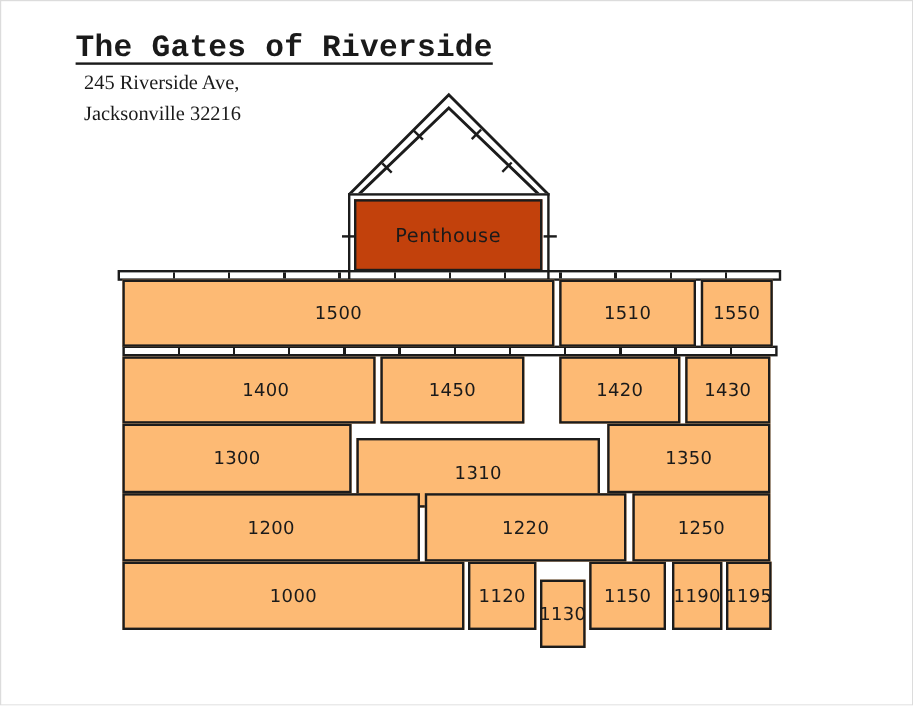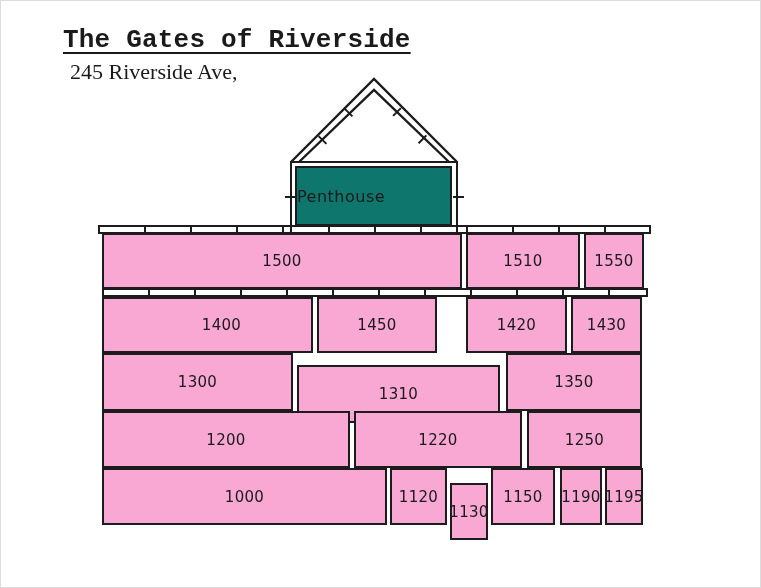--- a/index.html
+++ b/index.html
@@ -21,7 +21,7 @@
   .addr {
     position:absolute; left:69px;
     font-family:"Liberation Serif", serif;
-    font-size:22px; white-space:nowrap;
+    font-size:17px; white-space:nowrap;
   }
   .addr1 { top:58px; }
   .addr2 { top:84px; }

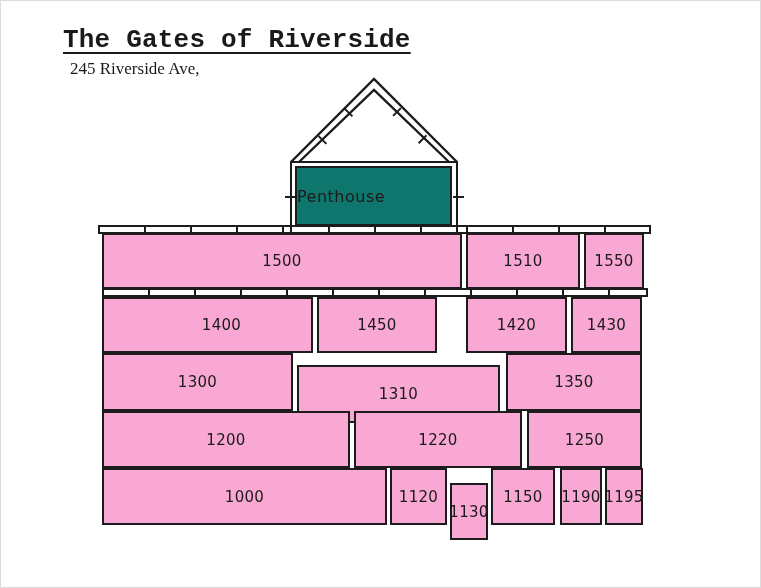--- a/index.html
+++ b/index.html
@@ -66,6 +66,7 @@
 
   <div class="title">The Gates of Riverside</div>
   <div class="addr addr1">245 Riverside Ave,</div>
+  <div class="addr addr2">Jacksonville 32216</div>
 
   <svg class="roof" width="220" height="110" viewBox="260 60 220 110">
     <g fill="none" stroke="#1c1c1c" stroke-width="2.4">

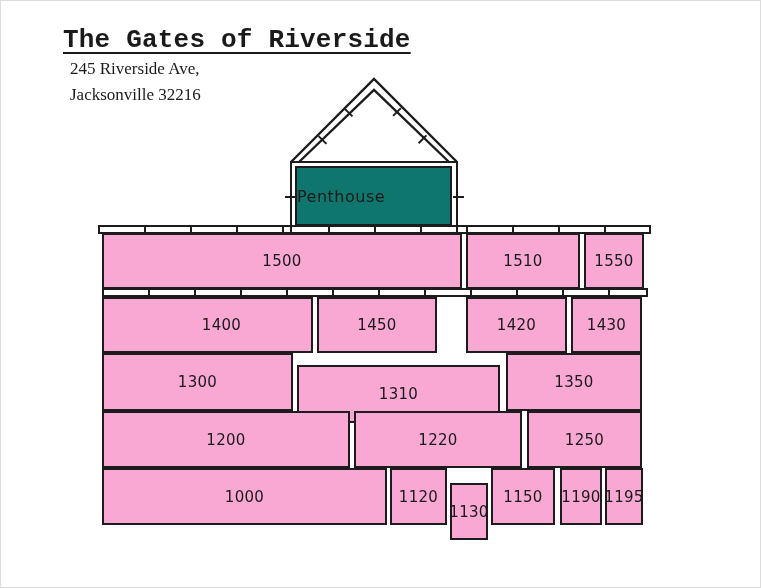--- a/index.html
+++ b/index.html
@@ -35,8 +35,8 @@
   }
   .pent-inner {
     position:absolute; left:294px; top:165px; width:157px; height:60px;
-    box-sizing:border-box; border:2px solid var(--line); background:#0f766e;
-    display:flex; align-items:center; justify-content:flex-start;
+    box-sizing:border-box; border:2px solid var(--line); background:#c2410c;
+    display:flex; align-items:center; justify-content:center;
     font-size:16px; letter-spacing:0.5px;
   }
   .wall-tick { position:absolute; width:11px; height:2px; background:var(--line); }

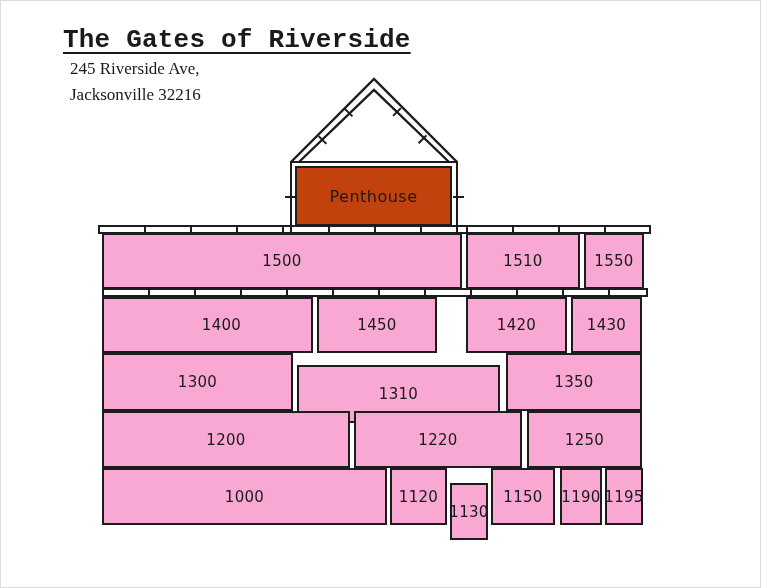--- a/index.html
+++ b/index.html
@@ -54,7 +54,7 @@
 
   .unit {
     position:absolute; box-sizing:border-box;
-    border:2px solid var(--line); background:#f9a8d4;
+    border:2px solid var(--line); background:#fdba74;
     display:flex; align-items:center; justify-content:center;
     font-size:15px; letter-spacing:0.3px; white-space:nowrap;
   }

